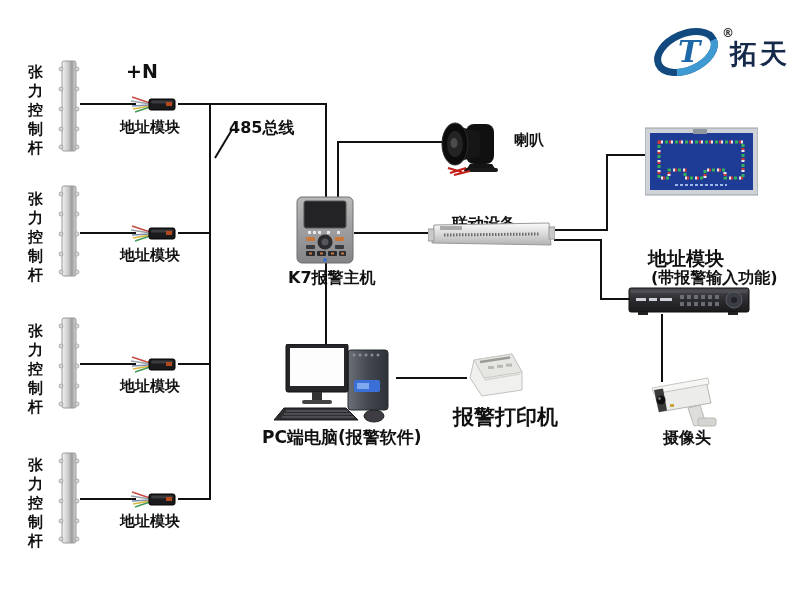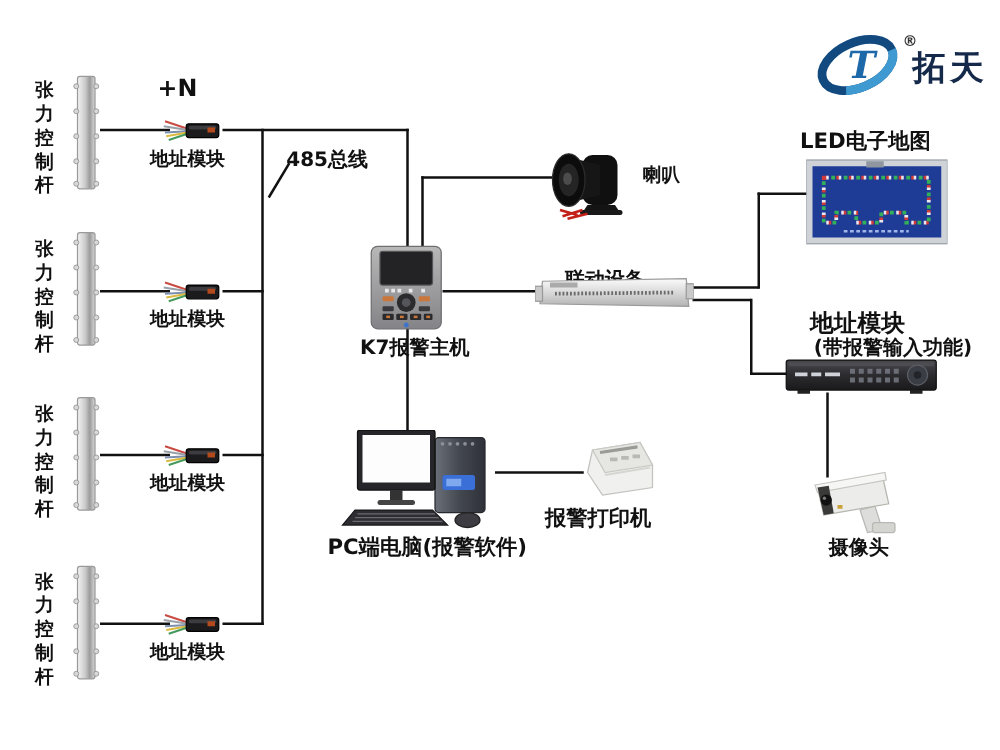--- a/index.html
+++ b/index.html
@@ -275,7 +275,6 @@
     </svg>
   </div>
 
-  <div class="lbl" style="left:640px;top:101px;font-size:17px">LED电子地图</div>
   <div class="dev" style="left:645px;top:126px">
     <svg width="113" height="71">
       <rect x="0" y="2" width="113" height="67" fill="#cfd3d8" stroke="#9aa0a8"></rect>

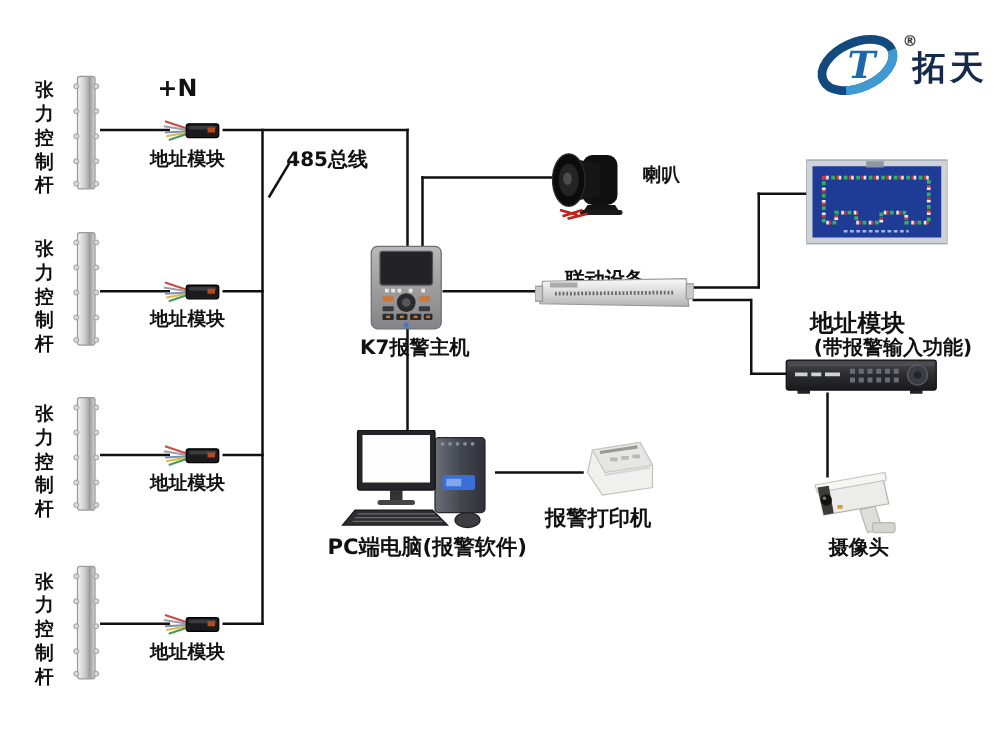--- a/index.html
+++ b/index.html
@@ -375,7 +375,7 @@
       <path d="M20,30 L56,24" stroke="#d5d5d1" stroke-width="1.5"></path>
     </svg>
   </div>
-  <div class="lbl" style="left:436px;top:403px;font-size:17px">报警打印机</div>
+  <div class="lbl" style="left:453px;top:403px;font-size:21px">报警打印机</div>
 
   <div class="dev" style="left:648px;top:20px">
     <svg width="84" height="58">

